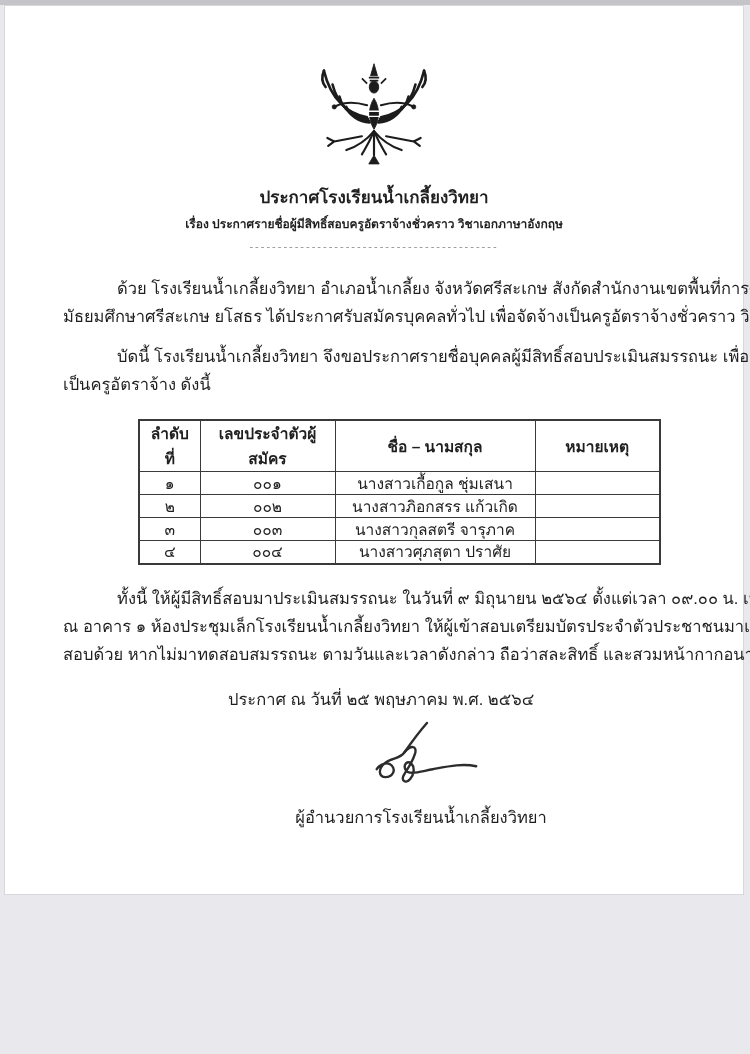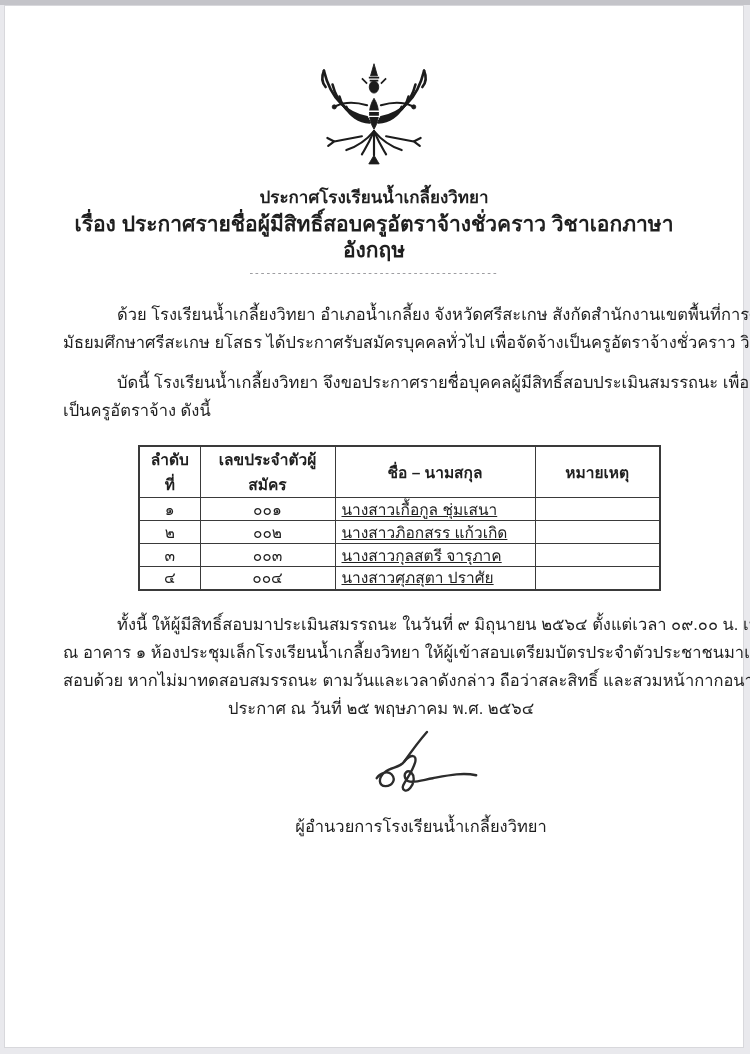--- a/index.html
+++ b/index.html
@@ -13,7 +13,7 @@
   }
   .chrome-top{position:absolute;left:0;top:0;width:750px;height:5px;background:#c4c4c9;}
   .page{
-    position:absolute;left:4px;top:5px;width:740px;height:1043px;
+    position:absolute;left:4px;top:5px;width:740px;height:890px;
     background:#ffffff;border:1px solid #d8d8dc;box-sizing:border-box;
   }
   .content{padding:0 58px;}

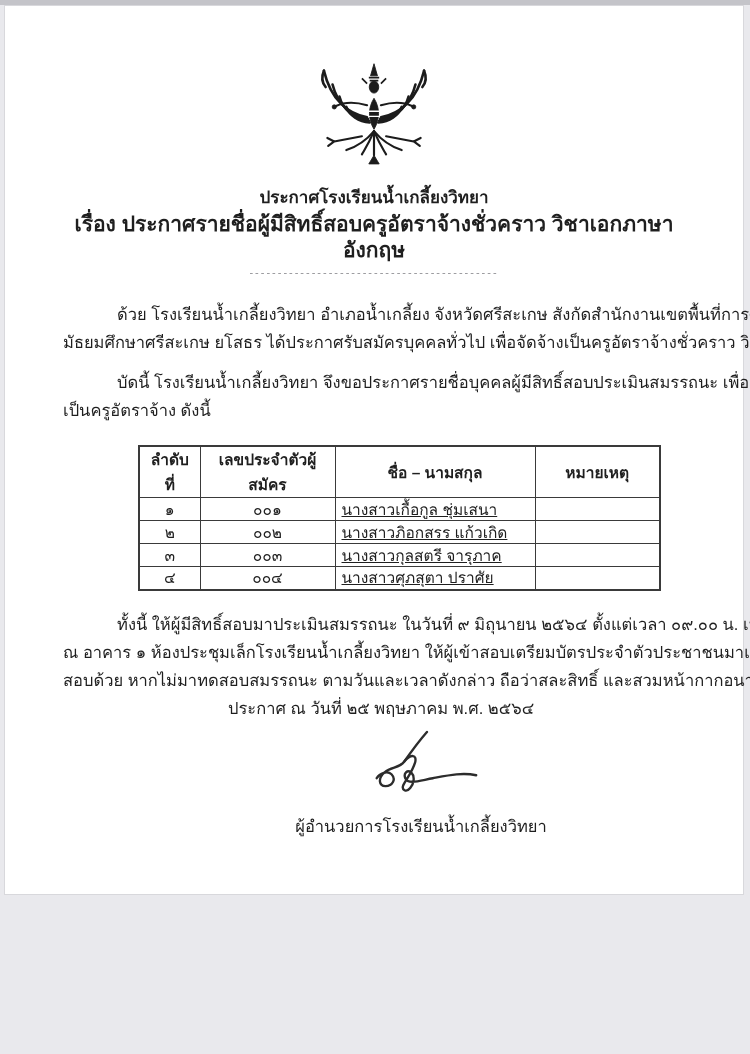--- a/index.html
+++ b/index.html
@@ -19,7 +19,7 @@
   .content{padding:0 58px;}
   .emblem-wrap{margin-top:56px;text-align:center;height:114px;}
   .title{margin-top:9px;text-align:center;font-weight:bold;font-size:17px;line-height:26px;}
-  .subject{text-align:center;font-weight:bold;font-size:21px;line-height:26px;}
+  .subject{text-align:center;font-weight:bold;font-size:12px;line-height:26px;}
   .divider{
     text-align:center;color:#8f8f93;font-size:11px;line-height:14px;
     letter-spacing:2px;margin-top:2px;

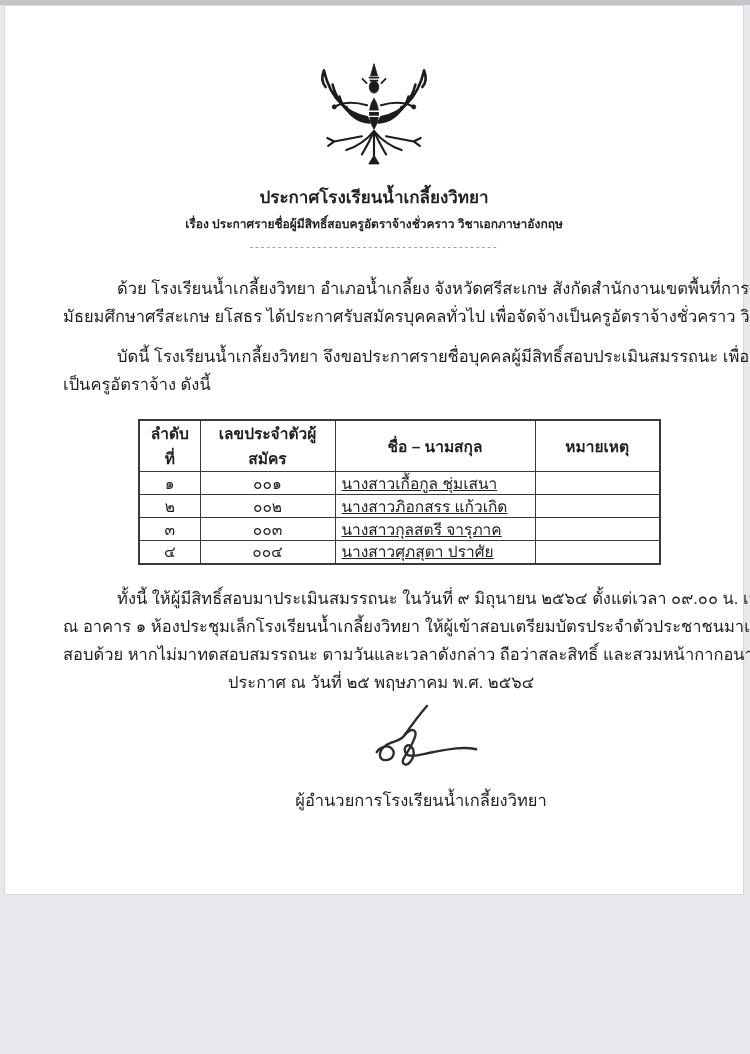--- a/index.html
+++ b/index.html
@@ -51,7 +51,7 @@
   .col-name{width:200px;}
   .col-remark{width:125px;}
   td.c{text-align:center;}
-  td.l{text-align:left;padding-left:10px;text-decoration:underline;}
+  td.l{text-align:center;padding-left:10px;}
   .date-line{
     margin-left:165px;
     font-size:16.5px;line-height:28px;white-space:nowrap;

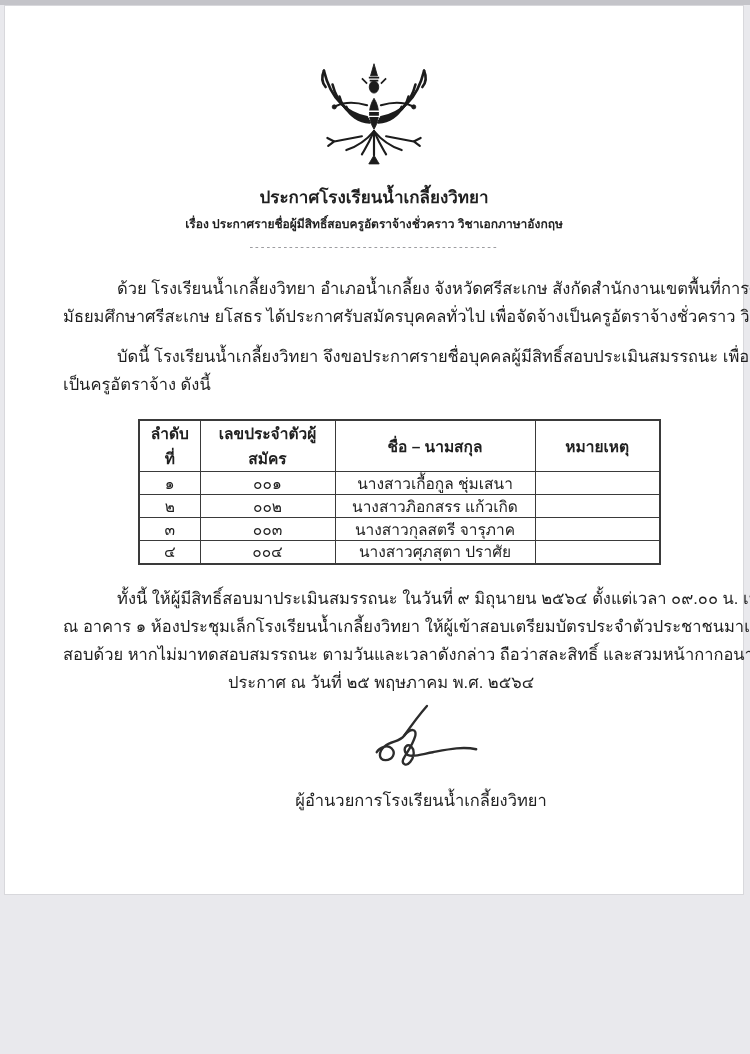--- a/index.html
+++ b/index.html
@@ -53,7 +53,7 @@
   td.c{text-align:center;}
   td.l{text-align:center;padding-left:10px;}
   .date-line{
-    margin-left:165px;
+    margin-top:17px;margin-left:165px;
     font-size:16.5px;line-height:28px;white-space:nowrap;
   }
   .sign-block{margin-left:208px;width:300px;text-align:center;}

